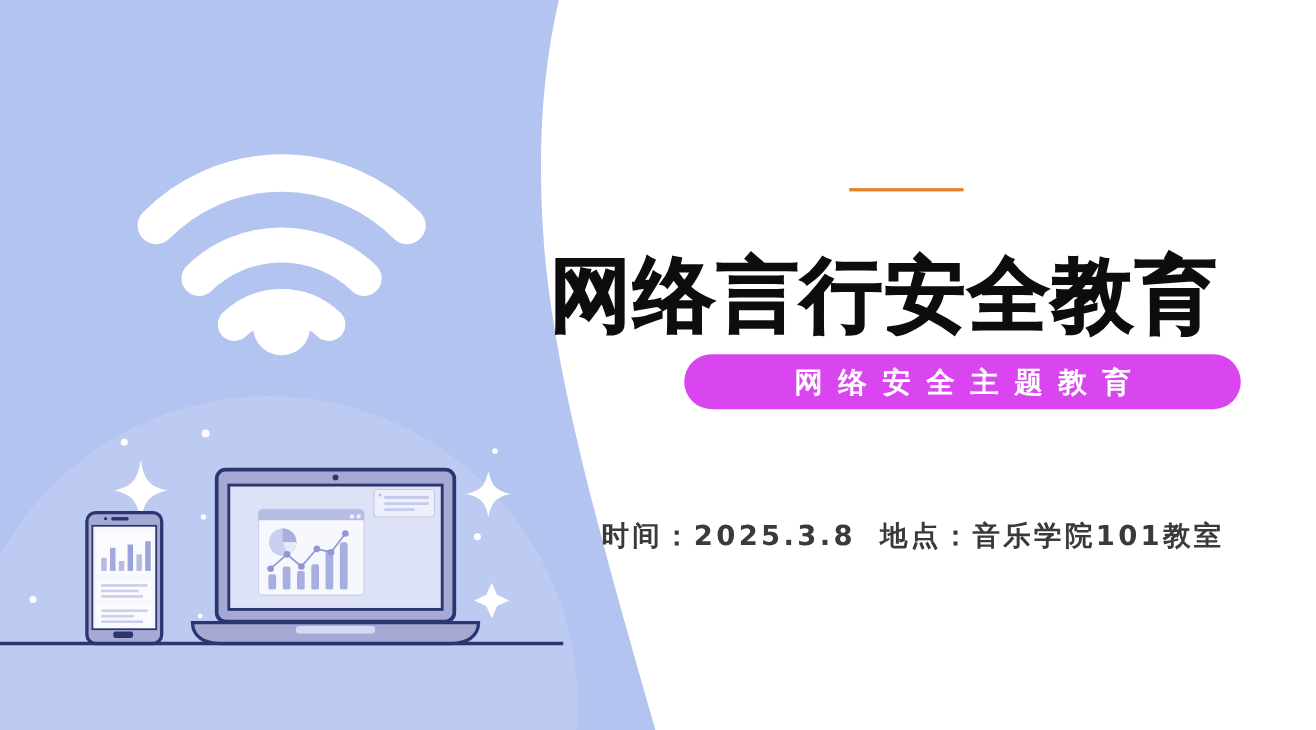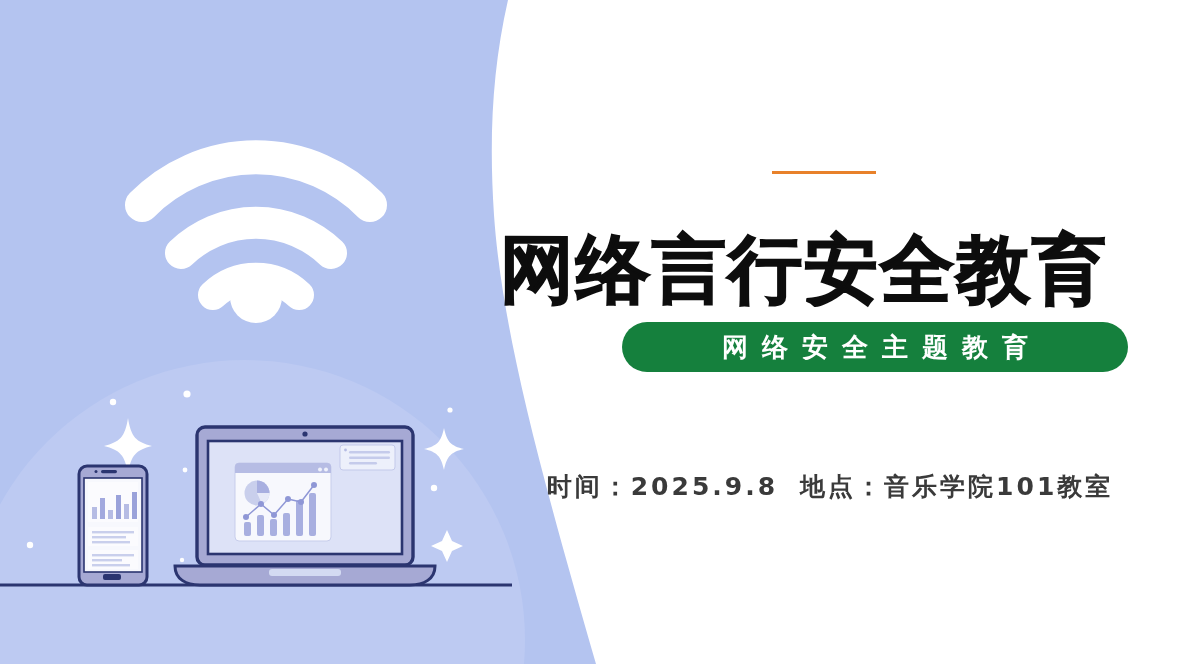--- a/index.html
+++ b/index.html
@@ -72,7 +72,7 @@
     width: 506px;
     height: 50px;
     border-radius: 25px;
-    background: #15803d;
+    background: #d946ef;
     display: flex;
     align-items: center;
     justify-content: center;

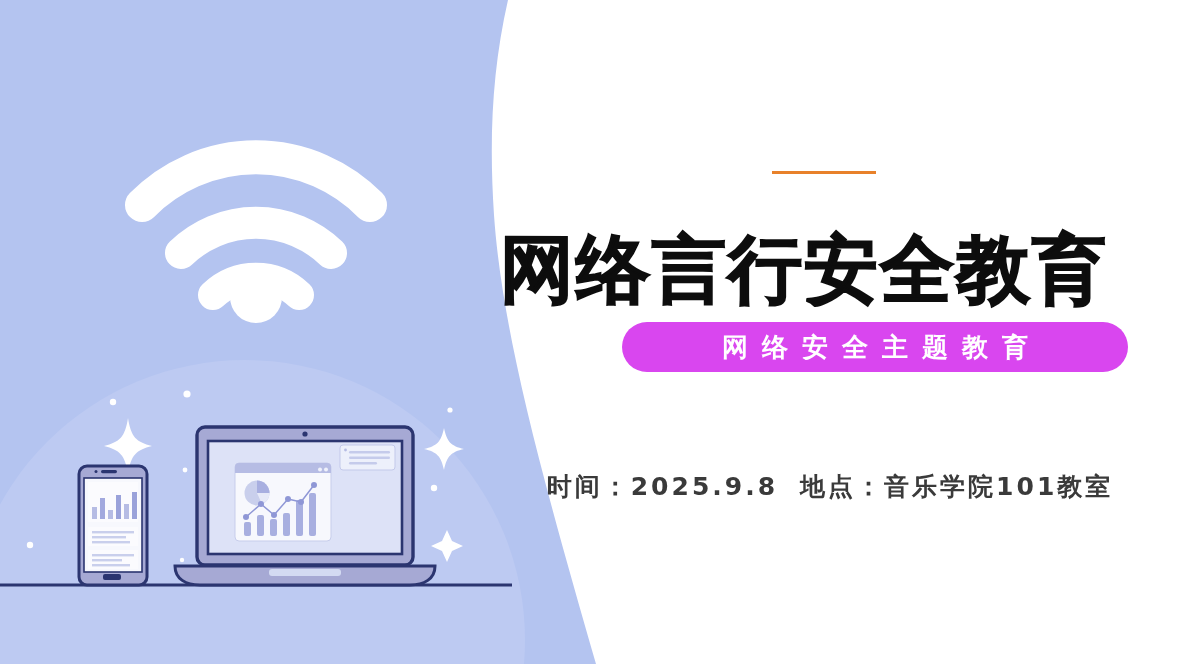--- a/index.html
+++ b/index.html
@@ -251,7 +251,7 @@
     </div>
 
     <div id="info-line">
-      <span>时间：</span><span>2025.9.8</span><span id="info-sep"></span><span>地点：</span><span>音乐学院101教室</span>
+      <span>时间：</span><span>2025.3.8</span><span id="info-sep"></span><span>地点：</span><span>音乐学院101教室</span>
     </div>
 
   </div>

